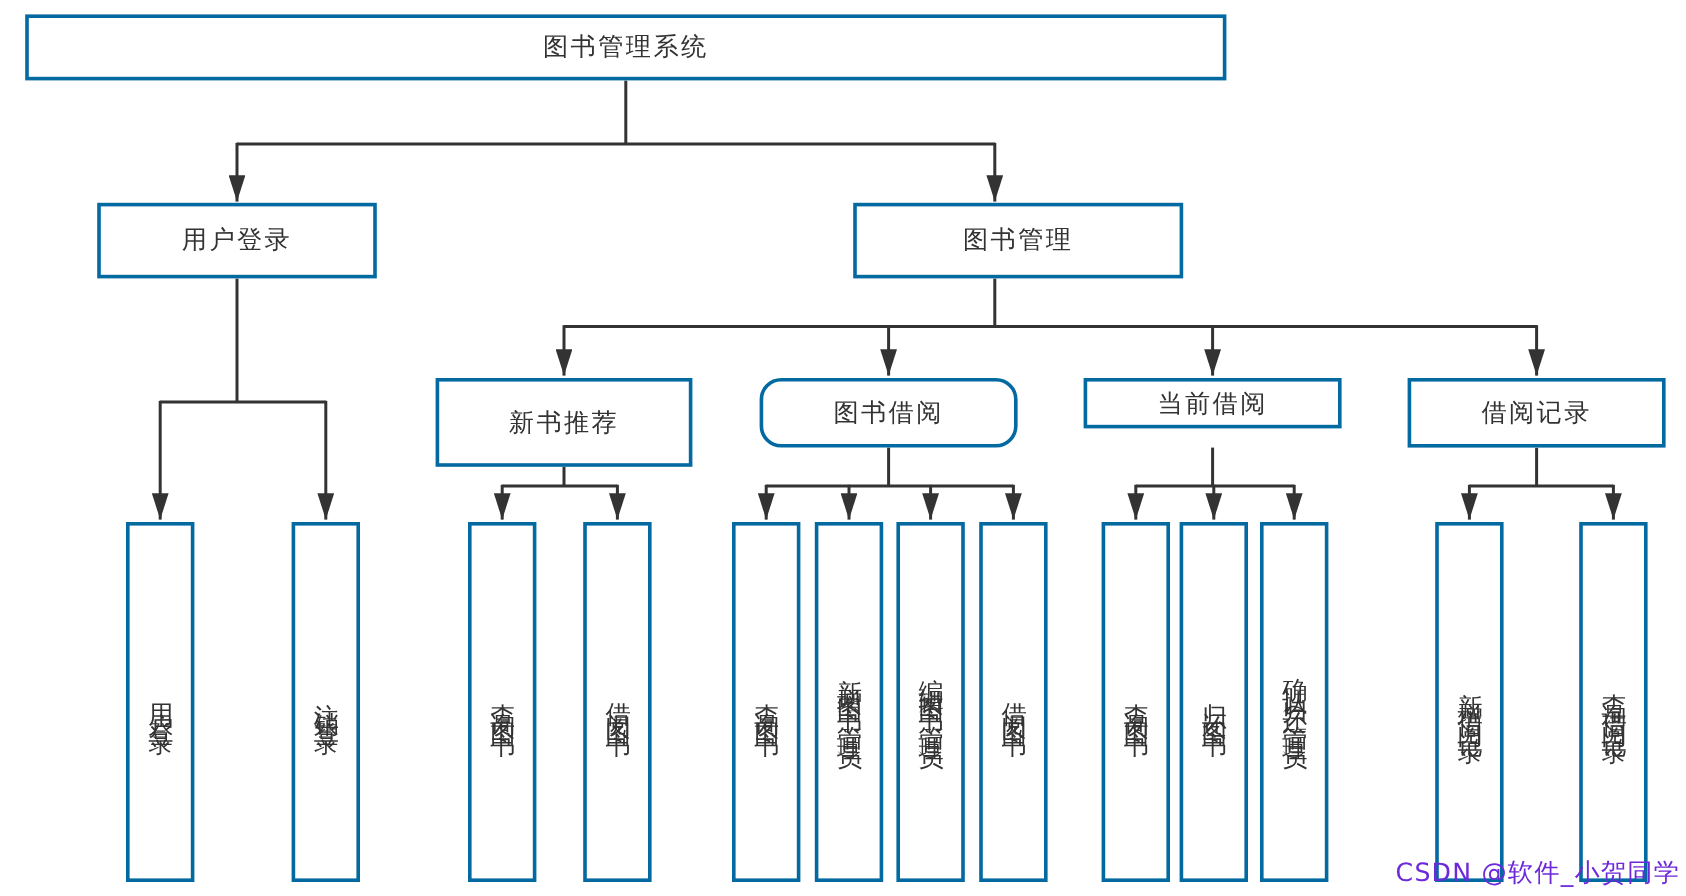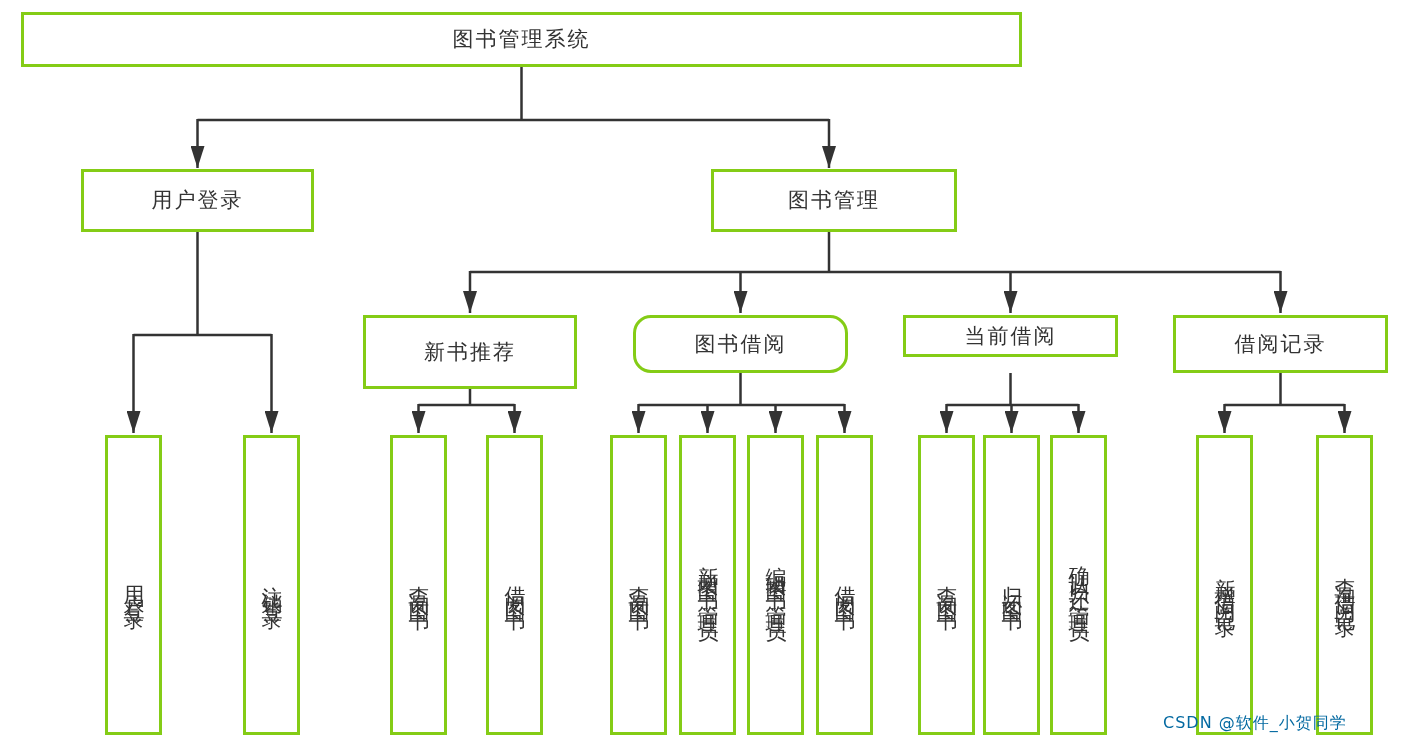--- a/index.html
+++ b/index.html
@@ -23,7 +23,7 @@
   .box {
     position: absolute;
     box-sizing: border-box;
-    border: 3px solid #84cc16;
+    border: 3px solid #0369a1;
     background: #ffffff;
     display: flex;
     align-items: center;

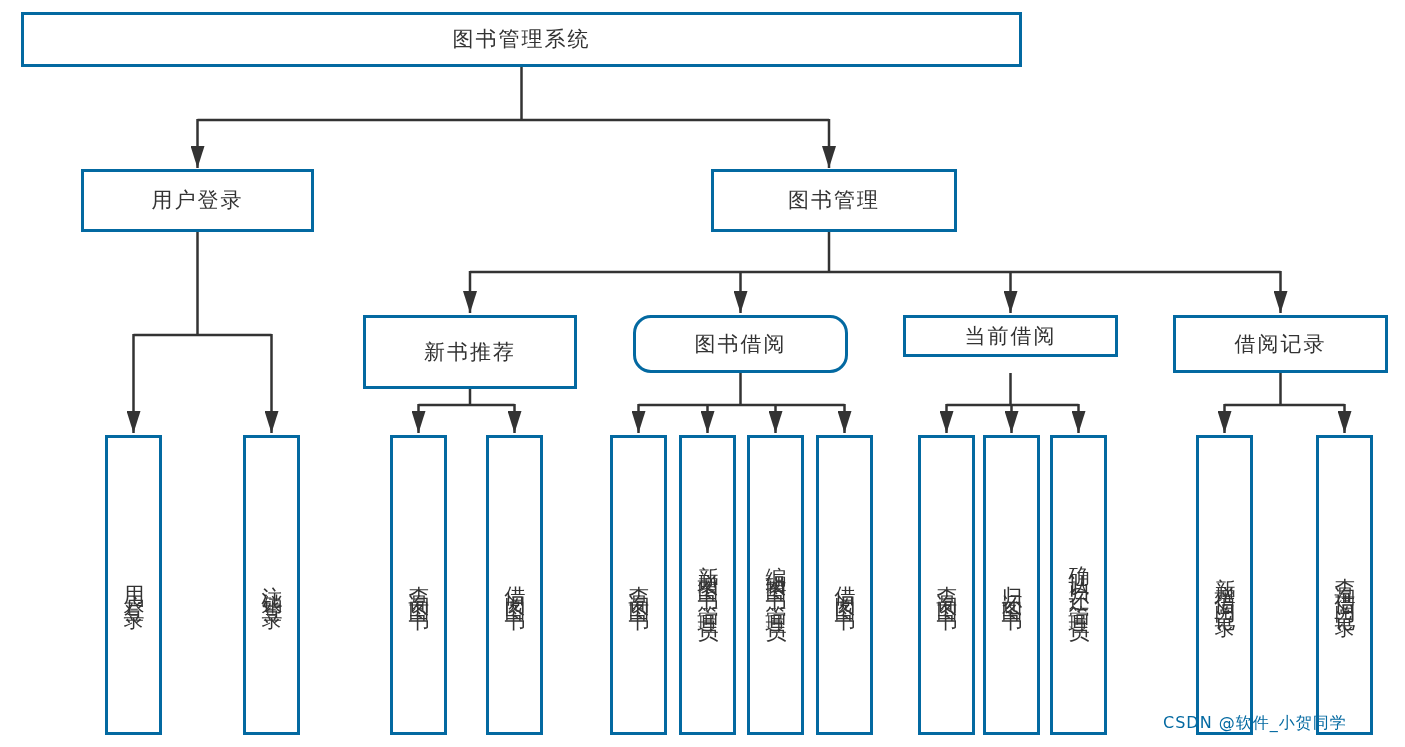--- a/index.html
+++ b/index.html
@@ -43,7 +43,7 @@
   
   .n-root  { left: 21px;  top: 12px;  width: 1001px; height: 55px; }
   .n-l2a   { left: 81px;  top: 169px; width: 233px;  height: 63px; }
-  .n-l2b   { left: 711px; top: 169px; width: 246px;  height: 63px; }
+  .n-l2b   { left: 711px; top: 169px; width: 275px;  height: 63px; }
   .n-l3a   { left: 363px; top: 315px; width: 214px;  height: 74px; }
   .n-l3b   { left: 633px; top: 315px; width: 215px;  height: 58px; border-radius: 18px; }
   .n-l3c   { left: 903px; top: 315px; width: 215px;  height: 42px; }

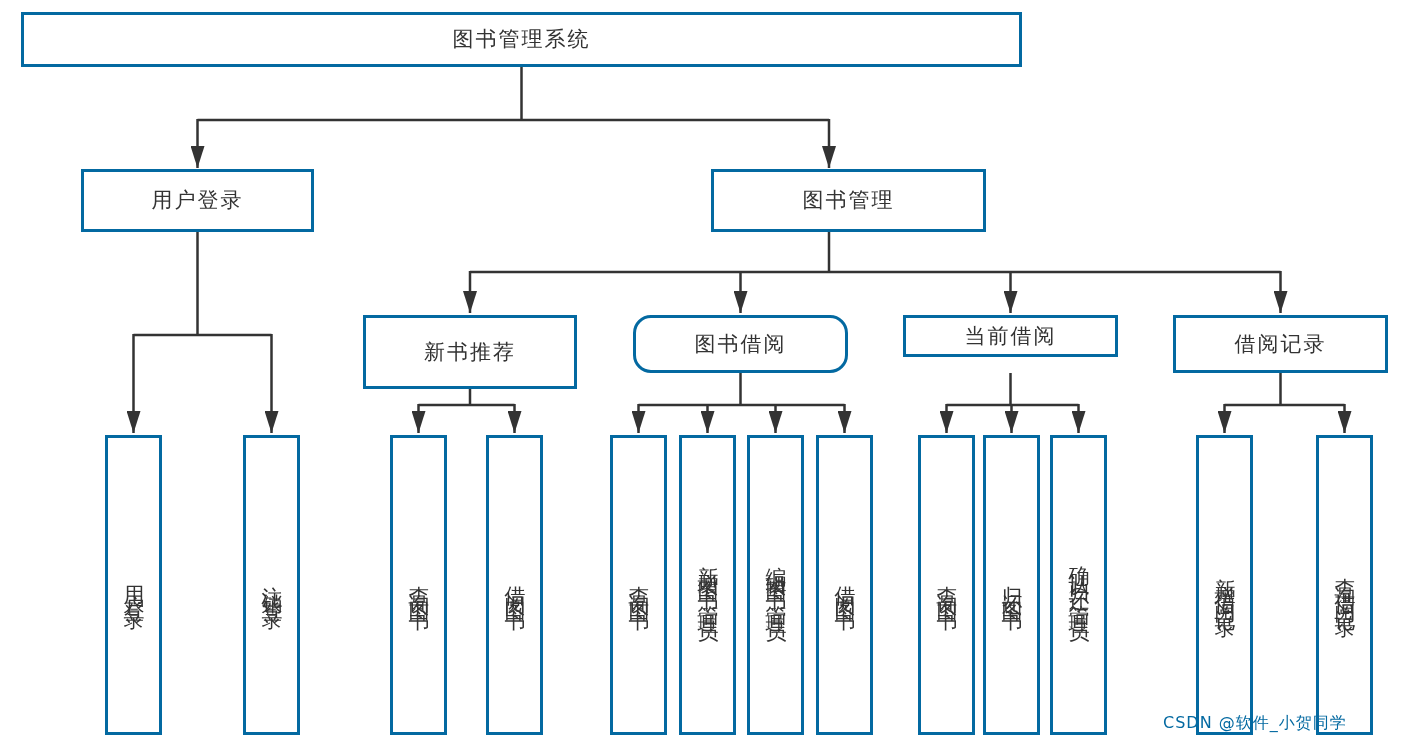--- a/index.html
+++ b/index.html
@@ -66,8 +66,8 @@
     position: absolute;
     left: 1163px;
     top: 713px;
-    font-size: 16px;
-    color: #0369a1;
+    font-size: 21px;
+    color: #6d28d9;
     letter-spacing: 1px;
     white-space: nowrap;
     z-index: 5;

